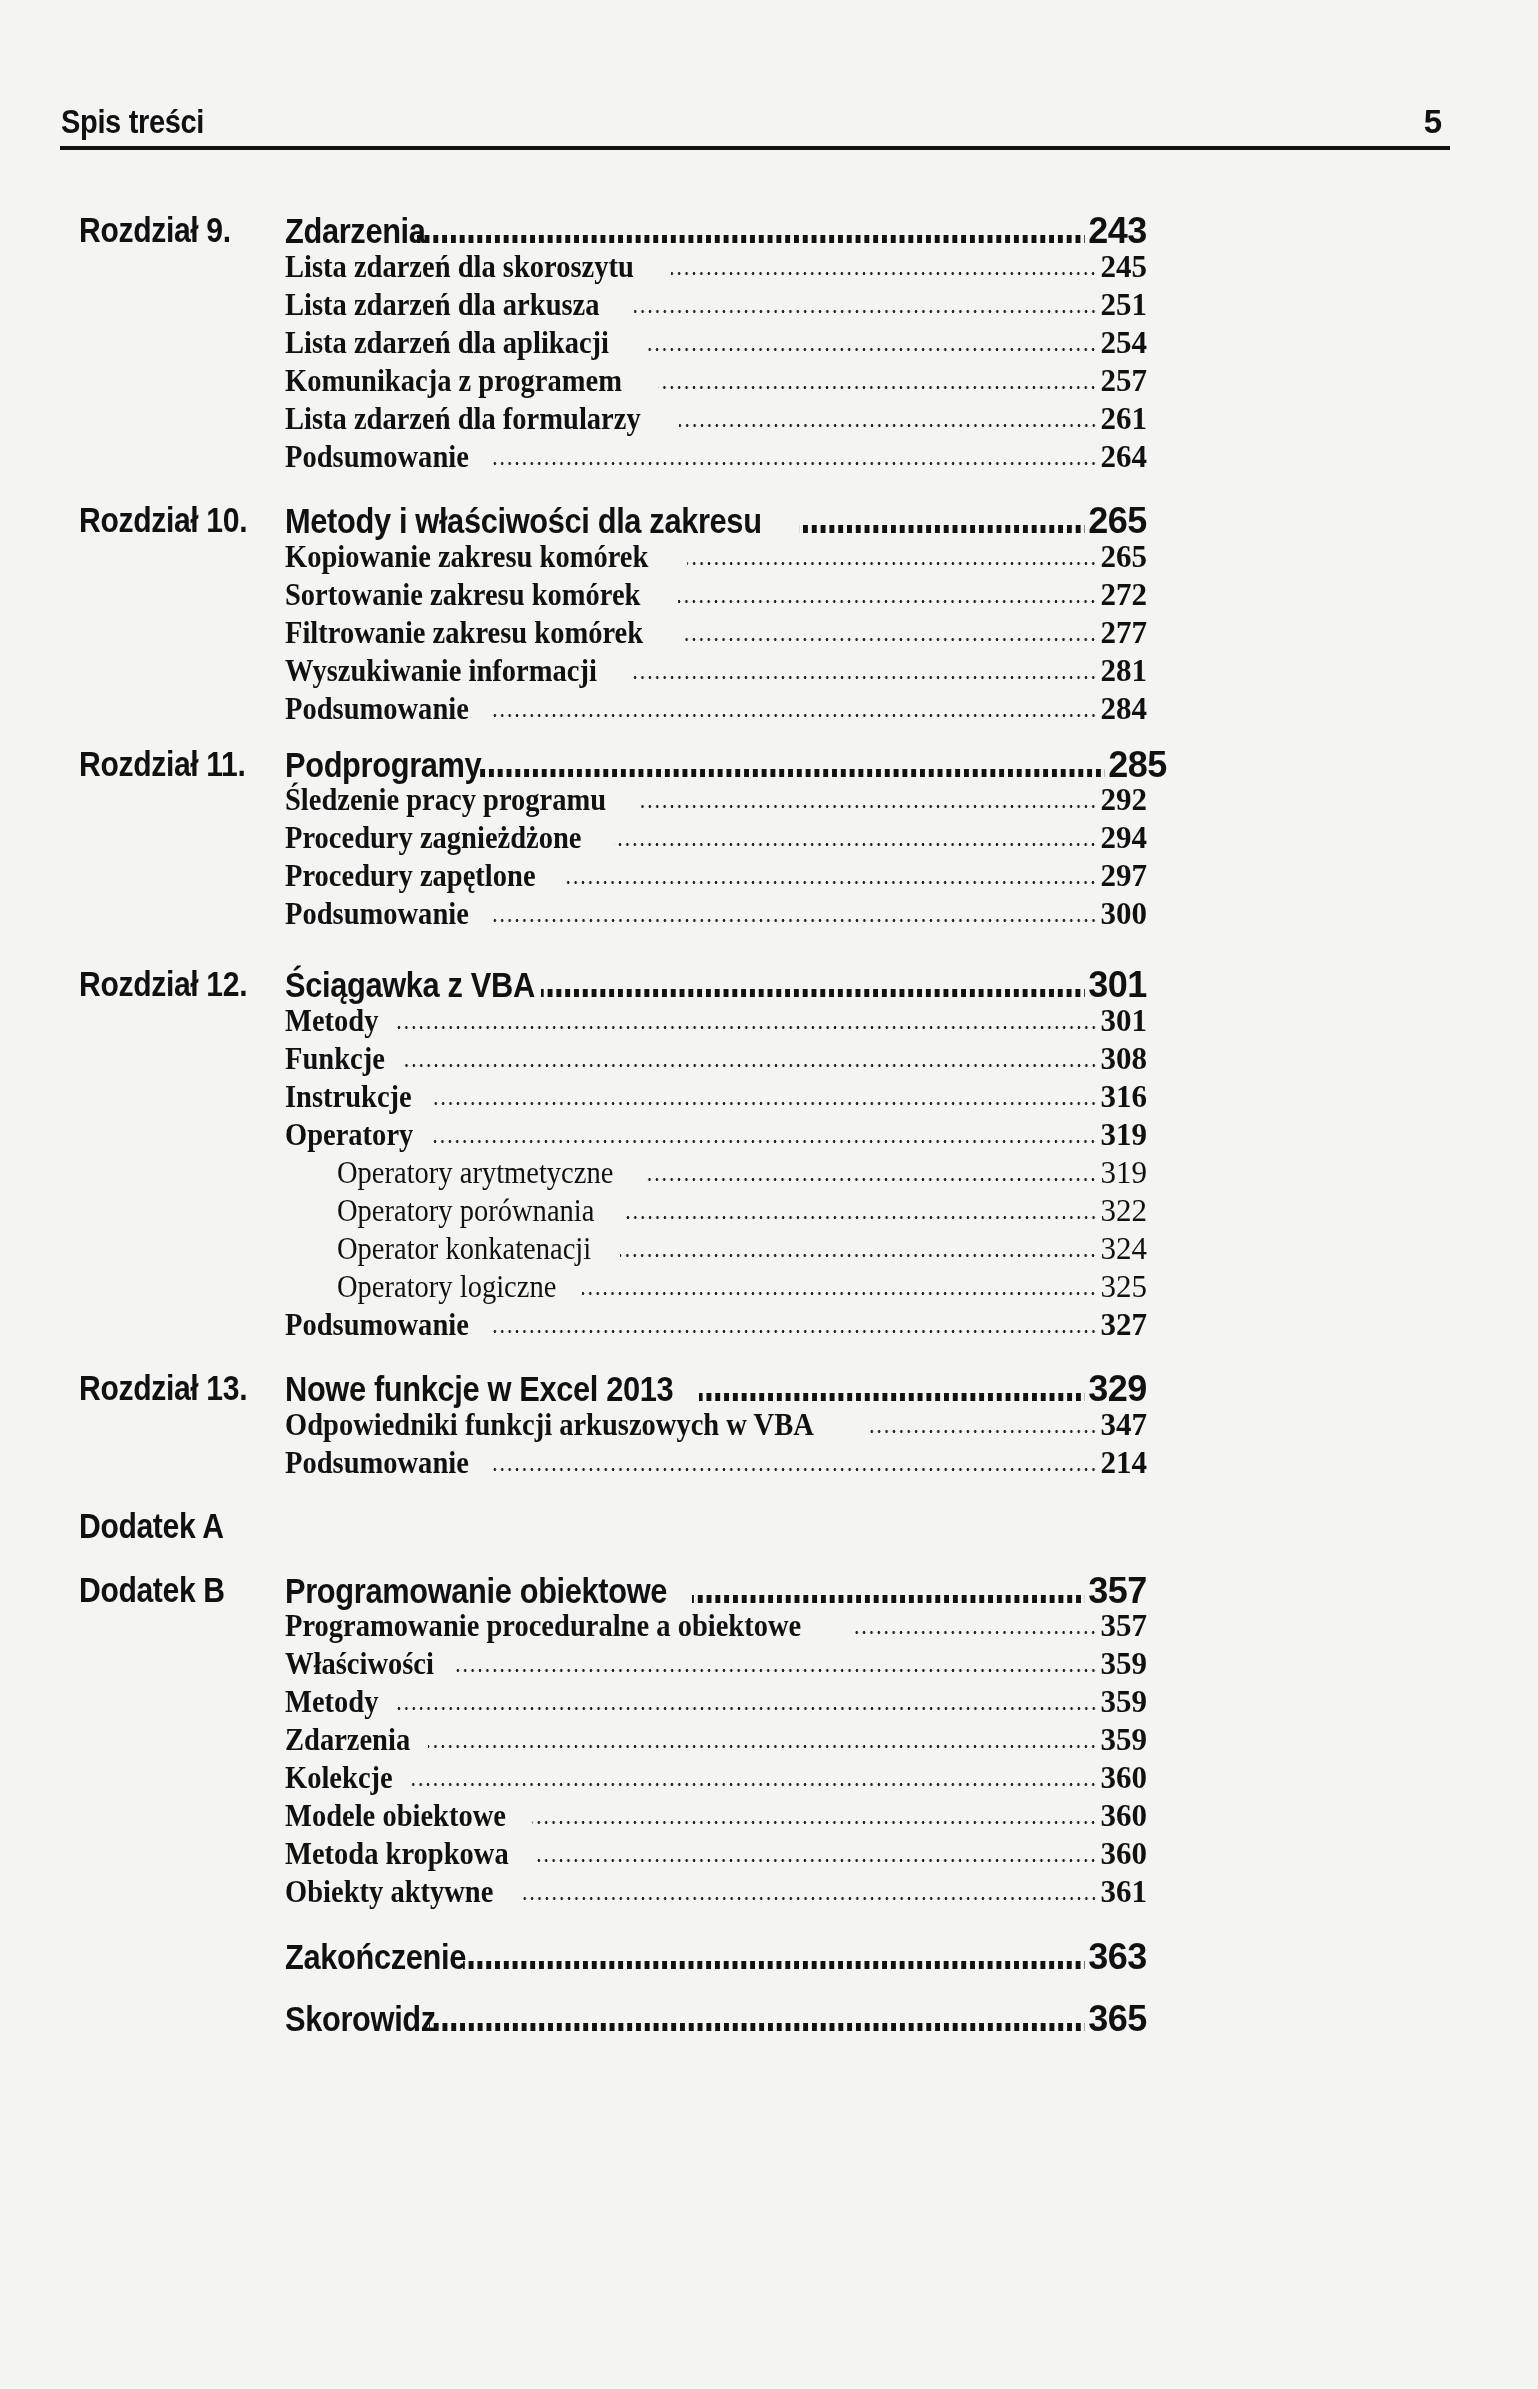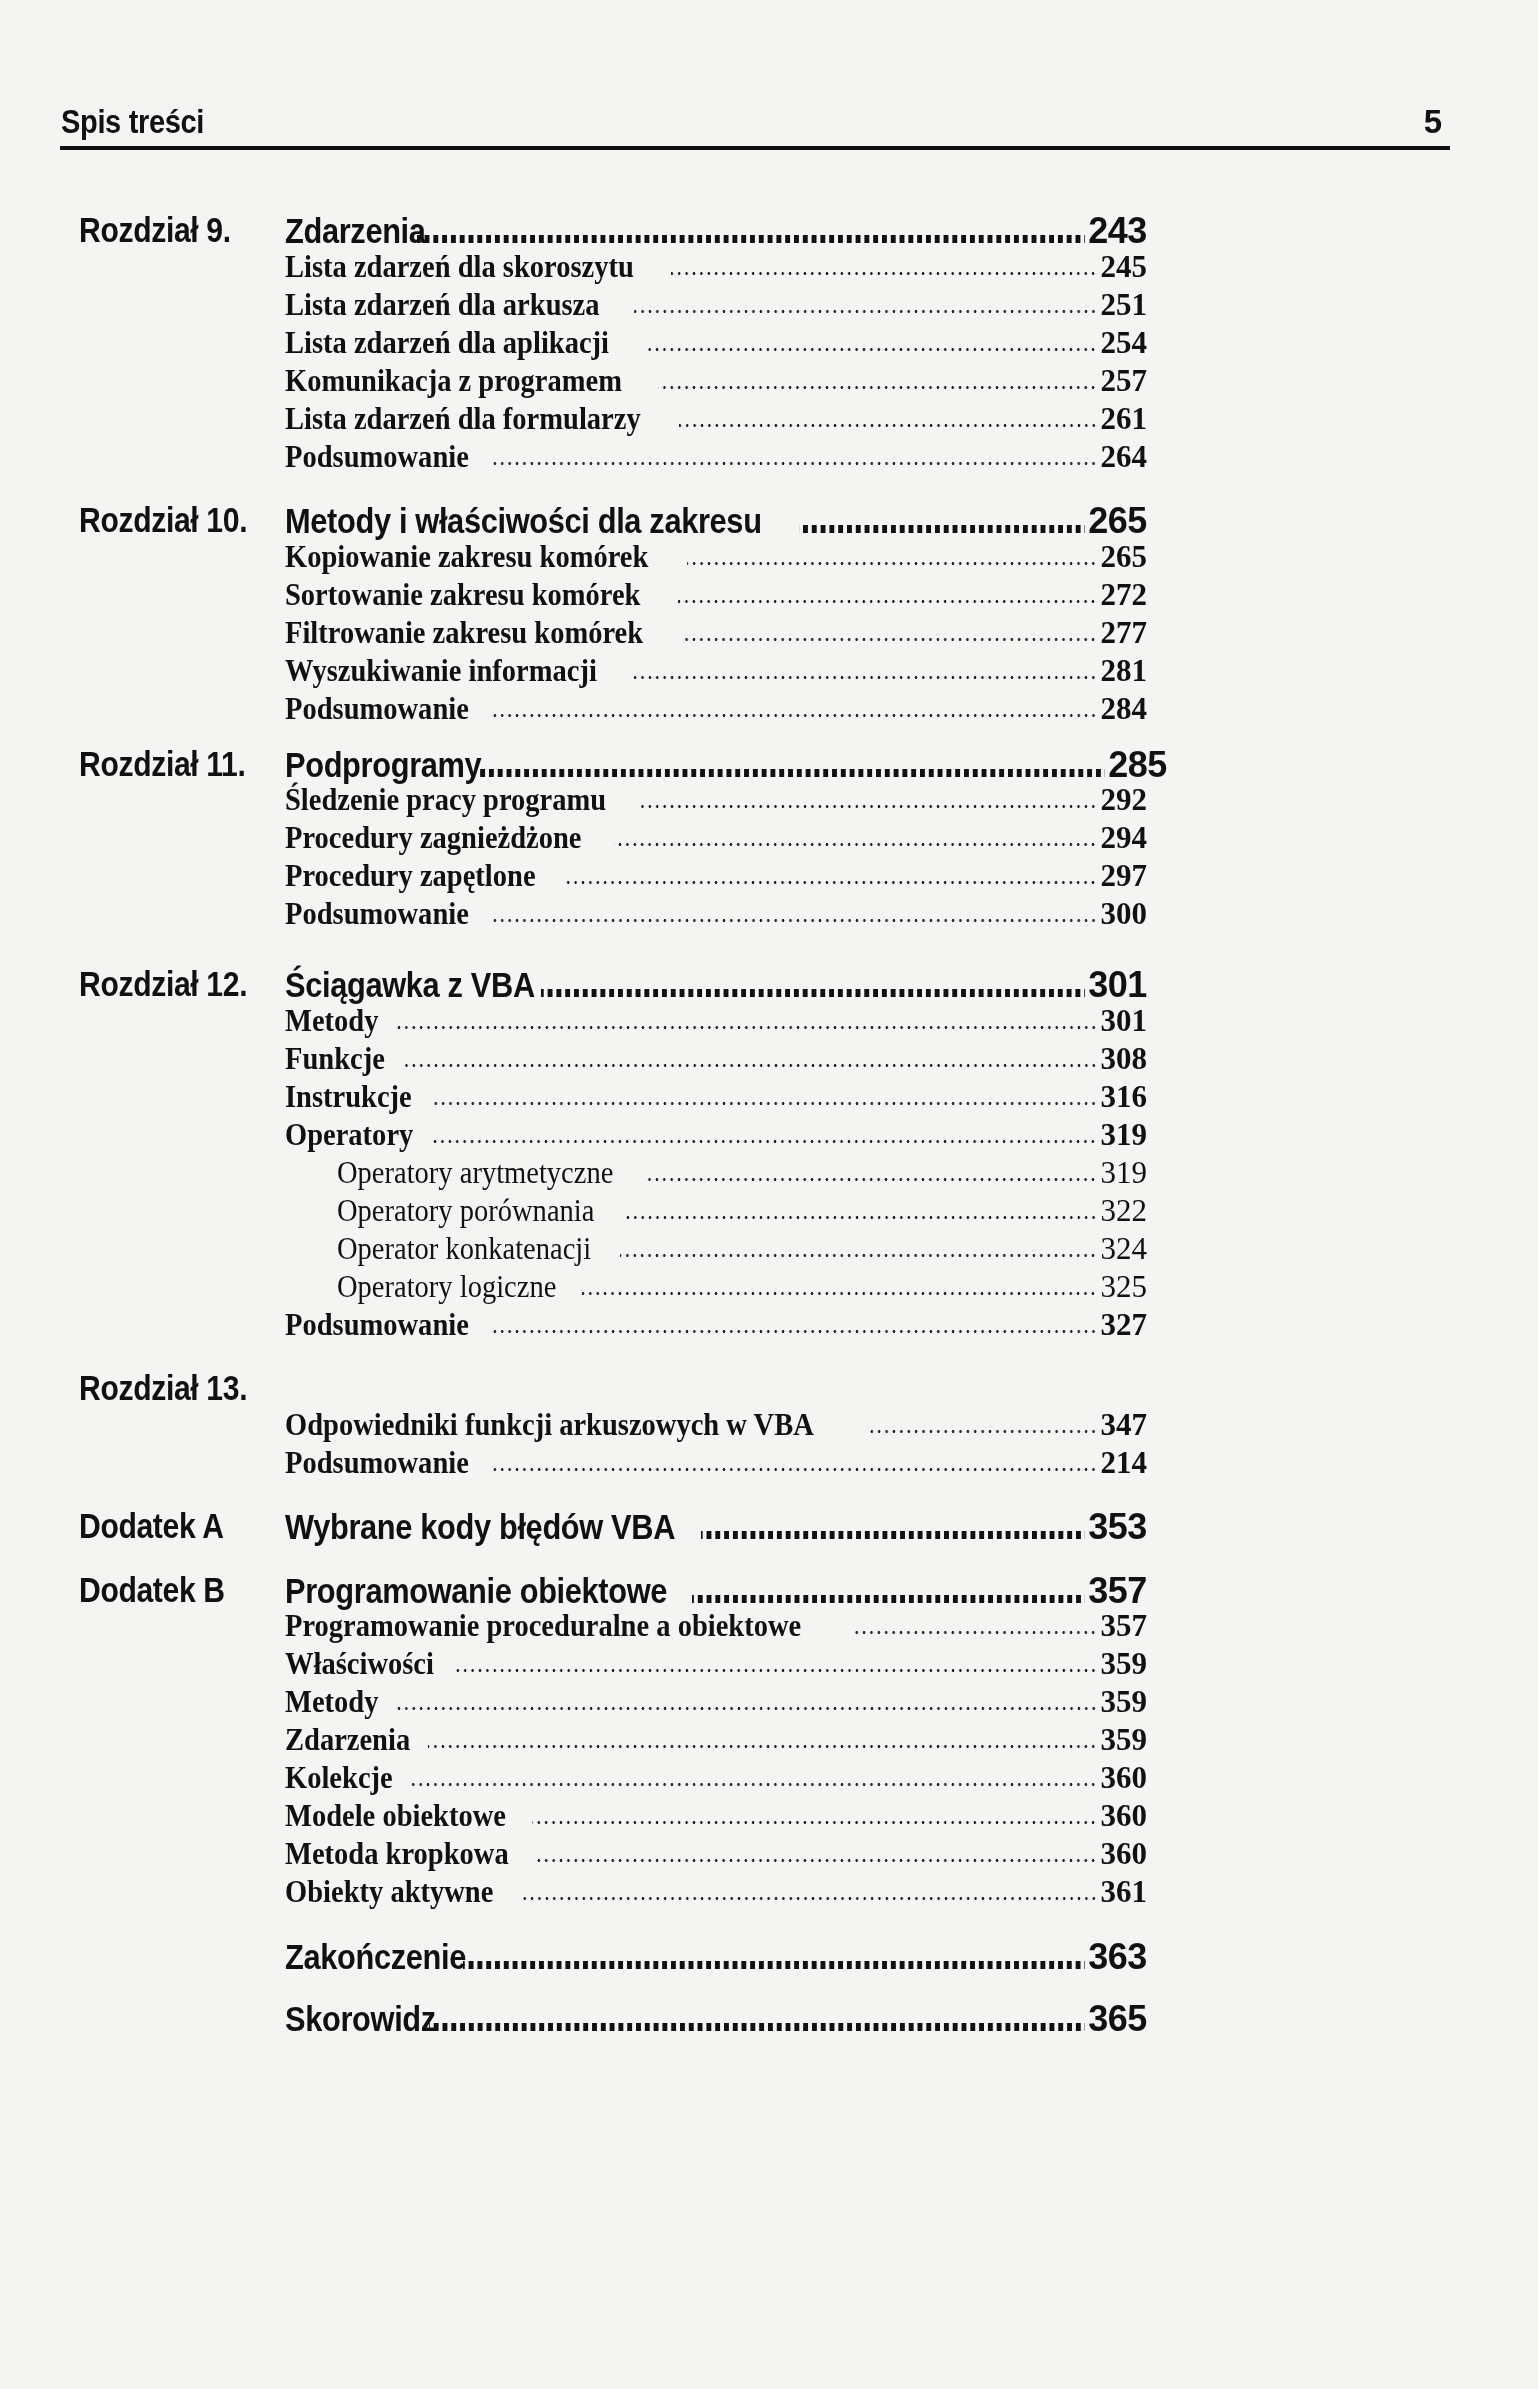--- a/index.html
+++ b/index.html
@@ -235,6 +235,11 @@
     </div>
     <div class="row ch" style="top: 1368px;">
       <span class="lbl">Rozdział 13.</span>
+      <span class="line">
+        <span class="ttl">Nowe funkcje w Excel 2013</span>
+        <span class="dots"></span>
+        <span class="pg">329</span>
+      </span>
     </div>
     <div class="row sub" style="top: 1407px;">
       <span class="line">

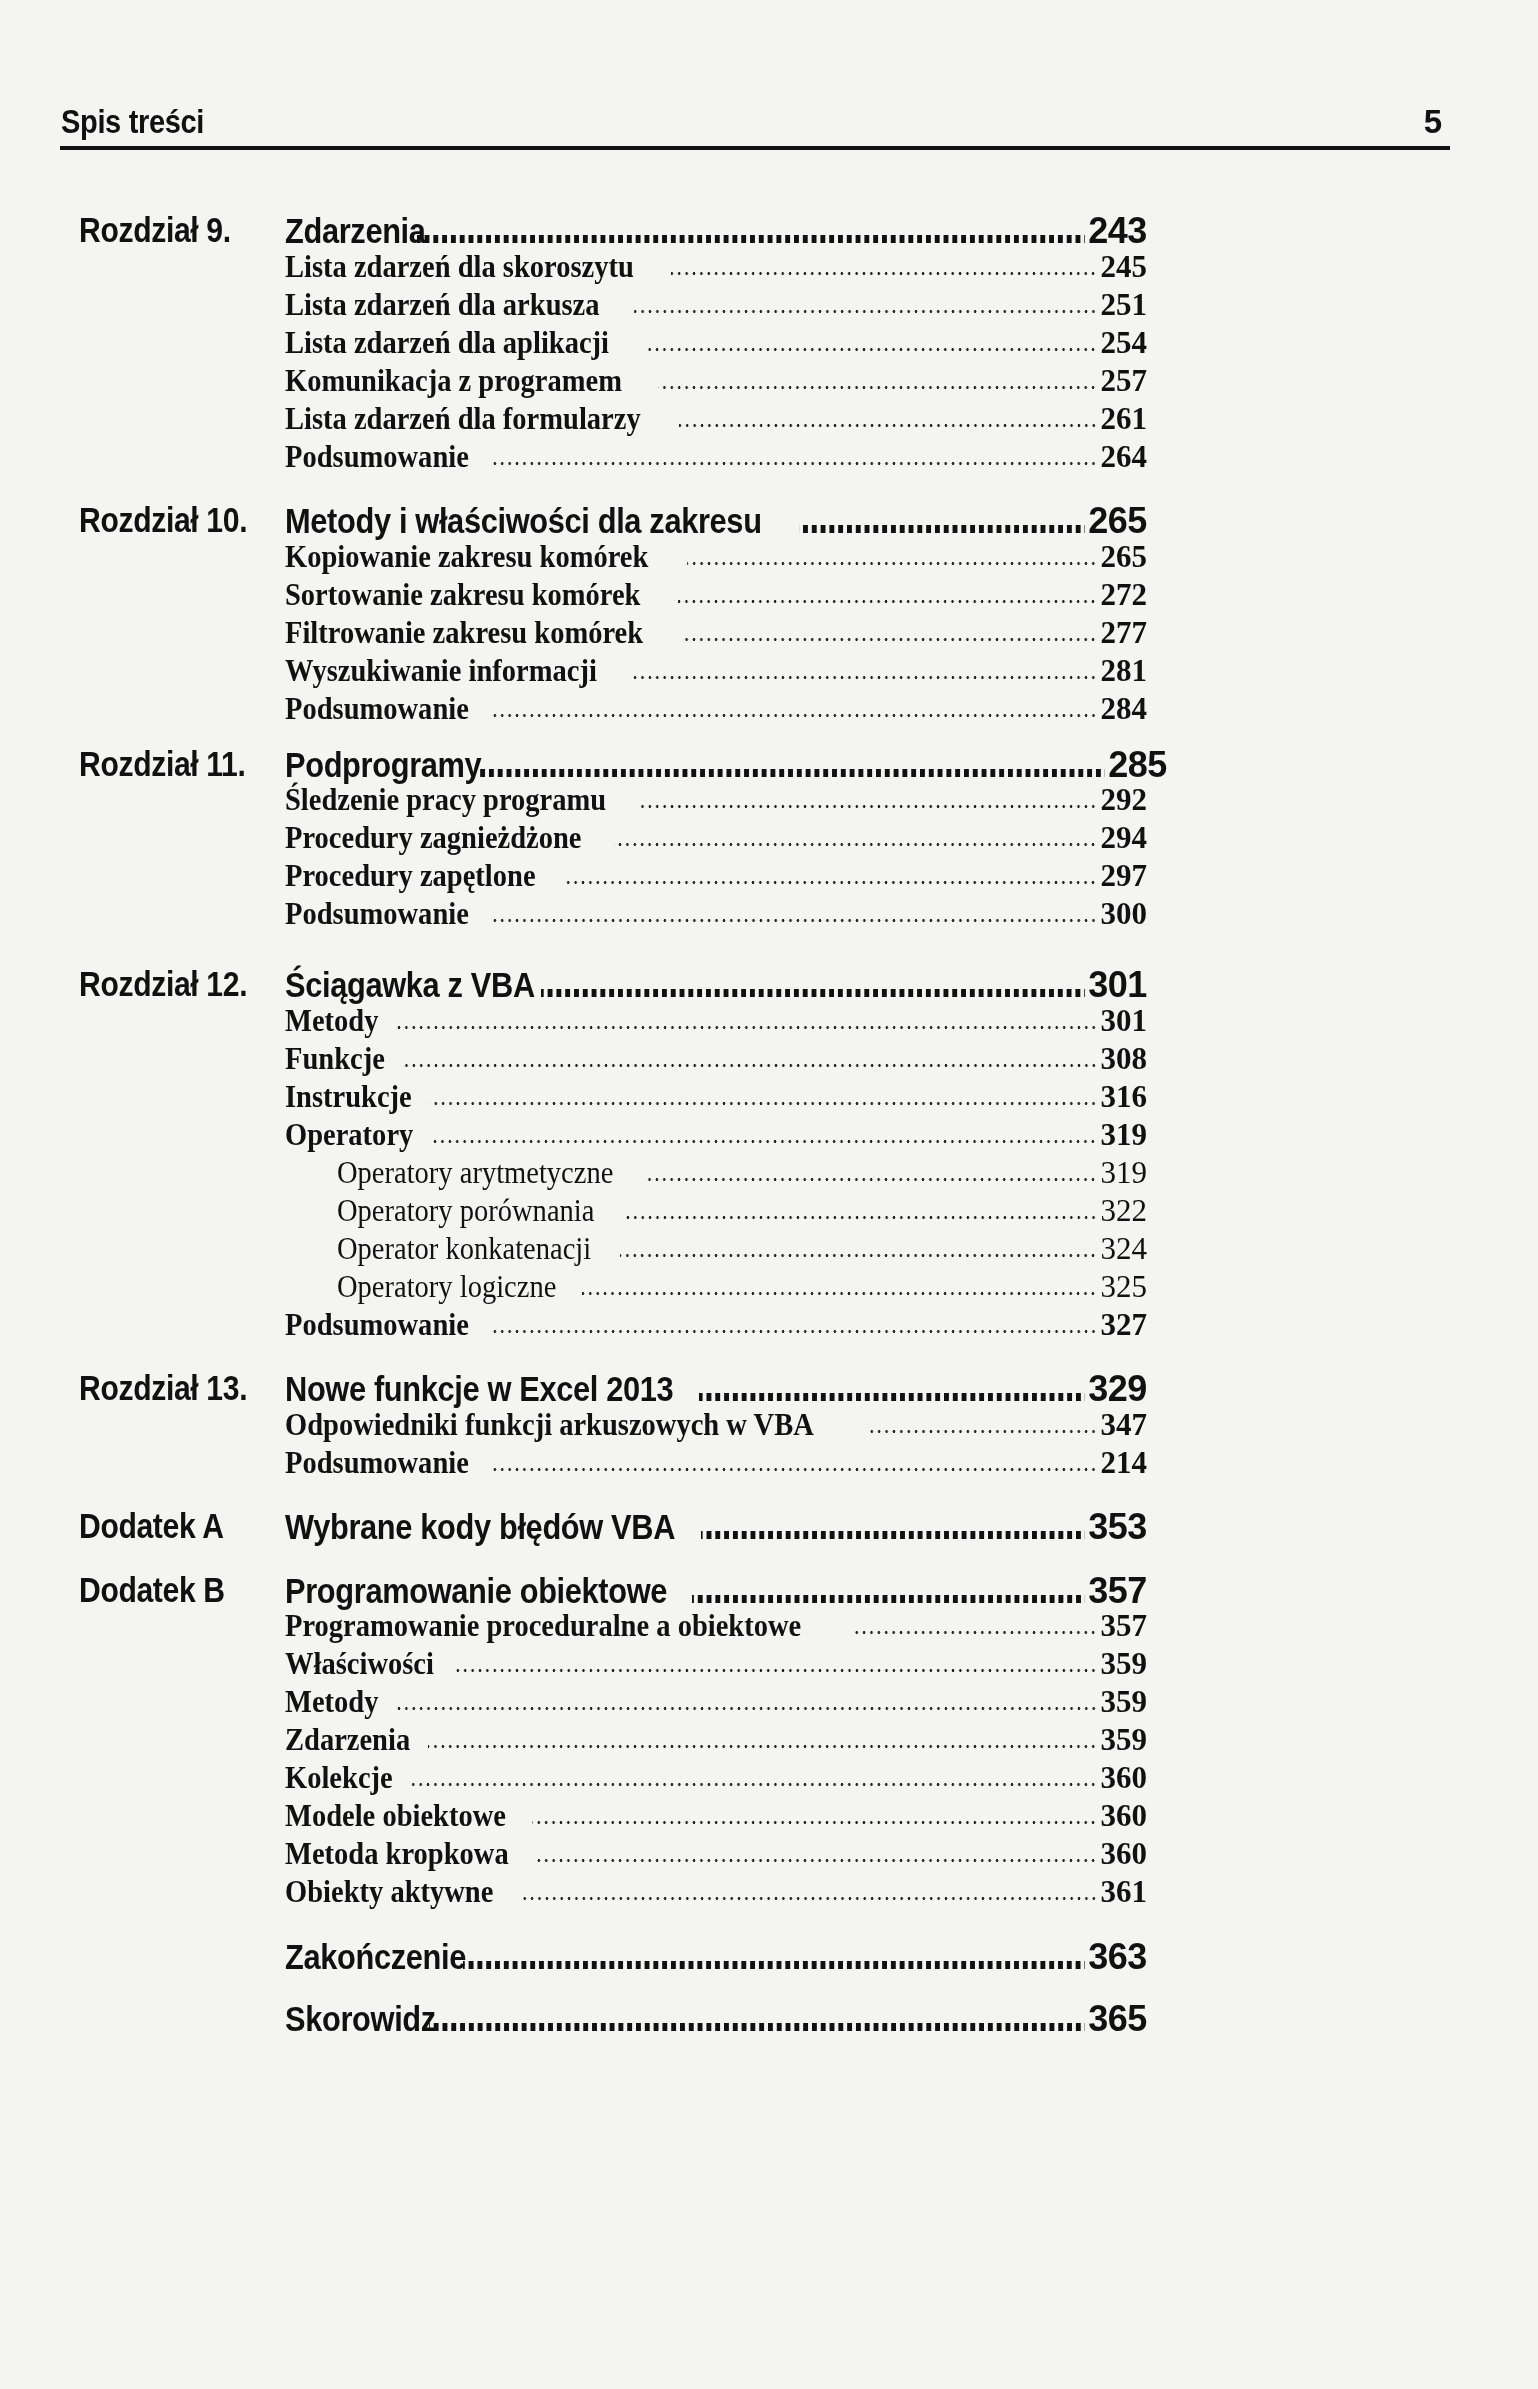--- a/index.html
+++ b/index.html
@@ -257,11 +257,6 @@
     </div>
     <div class="row ch" style="top: 1506px;">
       <span class="lbl">Dodatek A</span>
-      <span class="line">
-        <span class="ttl">Wybrane kody błędów VBA</span>
-        <span class="dots"></span>
-        <span class="pg">353</span>
-      </span>
     </div>
     <div class="row ch" style="top: 1570px;">
       <span class="lbl">Dodatek B</span>

